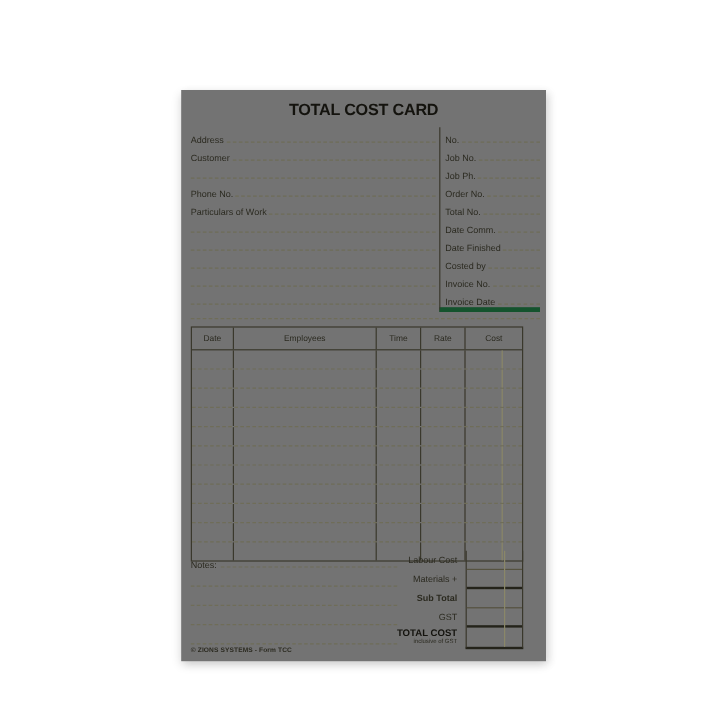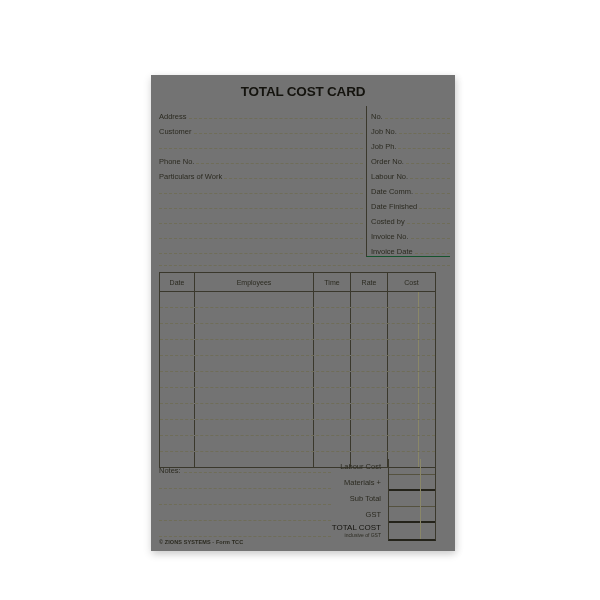--- a/index.html
+++ b/index.html
@@ -20,7 +20,7 @@
   
   .head{position:absolute;top:31px;left:8px;right:5px;display:flex;}
   .head-left{width:207px;box-sizing:border-box;padding-right:3px;}
-  .head-right{flex:1;border-left:1px solid #3a382c;border-bottom:1px solid #14532d;padding-left:4px;box-sizing:border-box;}
+  .head-right{flex:1;border-left:1px solid #3a382c;border-bottom:4px solid #14532d;padding-left:4px;box-sizing:border-box;}
   .frow{height:15px;display:flex;align-items:flex-end;}
   .flabel{font-size:7.5px;line-height:1;color:#2b2a20;padding:0 2px 1px 0;white-space:nowrap;}
   .dash{flex:1;border-bottom:1px dashed #6f6d58;margin-bottom:2.5px;height:0;}

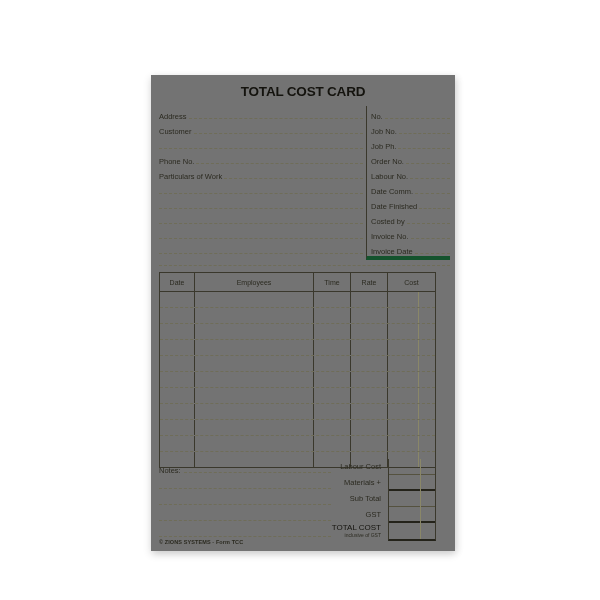--- a/index.html
+++ b/index.html
@@ -123,7 +123,7 @@
           <span class="dash"></span>
         </div>
       <div class="frow">
-          <span class="flabel">Labour No.</span>
+          <span class="flabel">Total No.</span>
           <span class="dash"></span>
         </div>
       <div class="frow">

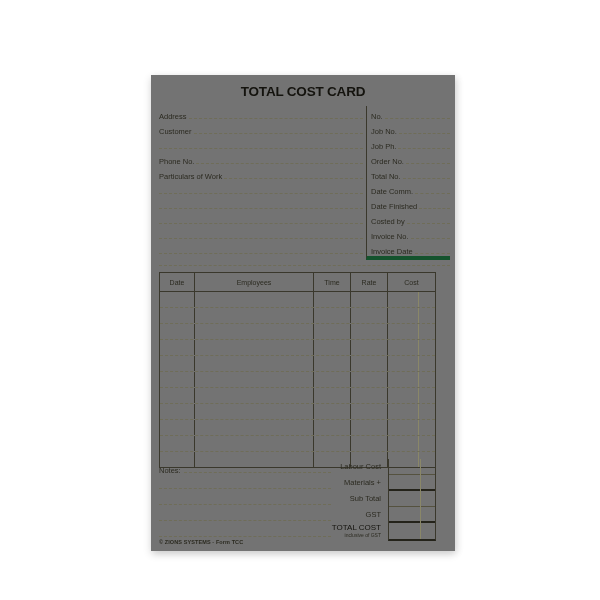--- a/index.html
+++ b/index.html
@@ -48,7 +48,7 @@
   .tlabels{position:absolute;left:90px;top:384px;width:144px;text-align:left;}
   .tlrow{height:16px;display:flex;flex-direction:column;justify-content:center;align-items:flex-end;padding-right:4px;box-sizing:border-box;}
   .tlrow .lab{font-size:7.5px;line-height:1;color:#2b2a20;white-space:nowrap;}
-  .tlrow.semi .lab{font-weight:400;}
+  .tlrow.semi .lab{font-weight:700;}
   .tlrow.grand .lab{font-size:8px;font-weight:400;color:#14130e;}
   .tlrow .sub{font-size:5px;line-height:1.2;color:#2b2a20;}
   .tbox{position:absolute;left:237px;top:384px;width:48px;box-sizing:border-box;

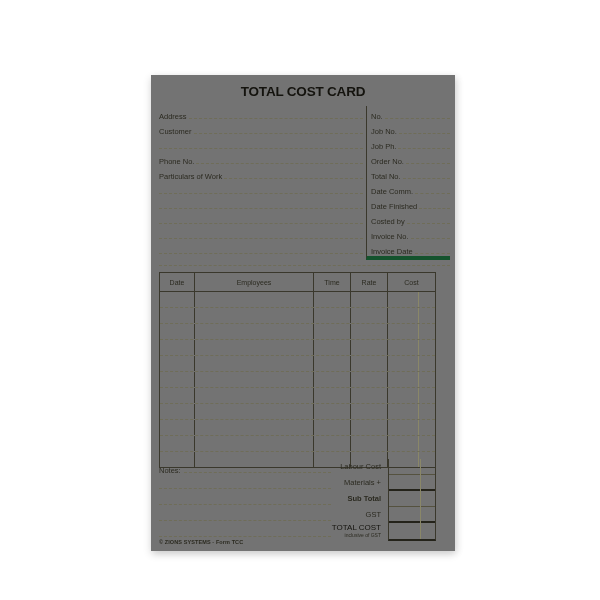--- a/index.html
+++ b/index.html
@@ -49,7 +49,7 @@
   .tlrow{height:16px;display:flex;flex-direction:column;justify-content:center;align-items:flex-end;padding-right:4px;box-sizing:border-box;}
   .tlrow .lab{font-size:7.5px;line-height:1;color:#2b2a20;white-space:nowrap;}
   .tlrow.semi .lab{font-weight:700;}
-  .tlrow.grand .lab{font-size:8px;font-weight:400;color:#14130e;}
+  .tlrow.grand .lab{font-size:8px;font-weight:700;color:#14130e;}
   .tlrow .sub{font-size:5px;line-height:1.2;color:#2b2a20;}
   .tbox{position:absolute;left:237px;top:384px;width:48px;box-sizing:border-box;
         border-left:1px solid #3a382c;border-right:1px solid #3a382c;border-bottom:2.5px solid #24231a;}

